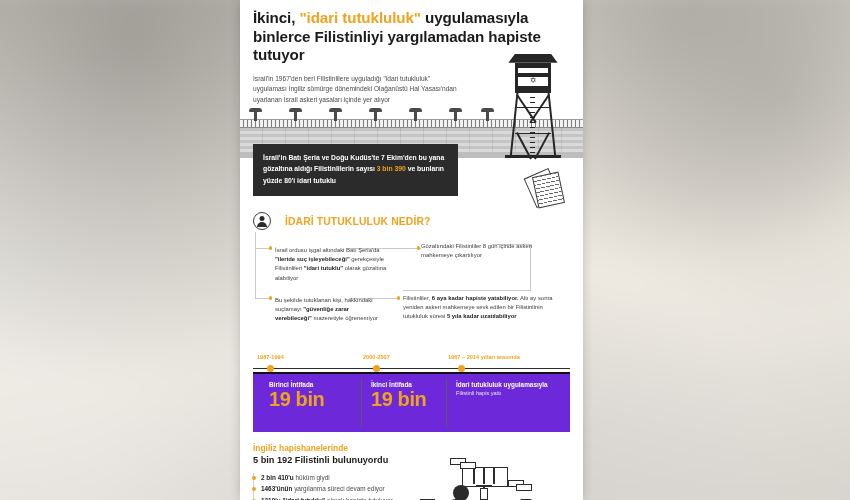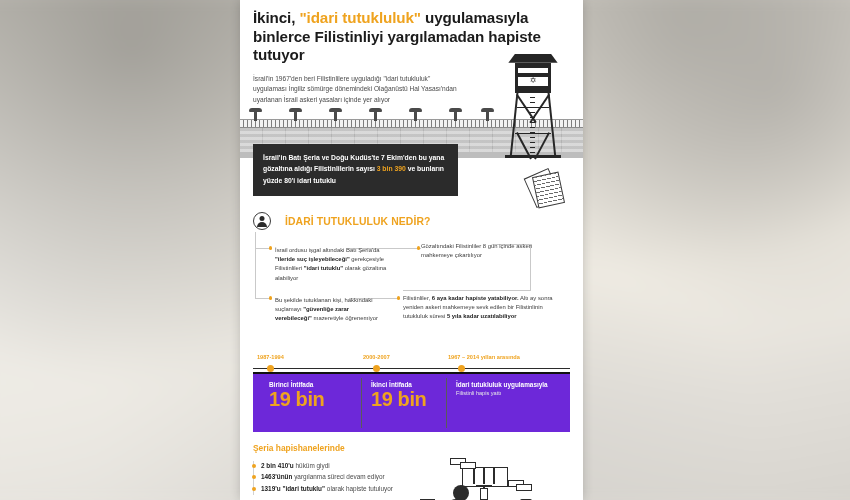--- a/index.html
+++ b/index.html
@@ -248,7 +248,7 @@
   </div>
 
   <div class="btm">
-    <p class="kc">Şeria hapishanelerinde</p>
+    <p class="kc">İngiliz hapishanelerinde</p>
     <ul class="blist">
       <li><b>2 bin 410'u</b><span> hüküm giydi</span></li>
       <li><b>1463'ünün</b><span> yargılanma süreci devam ediyor</span></li>

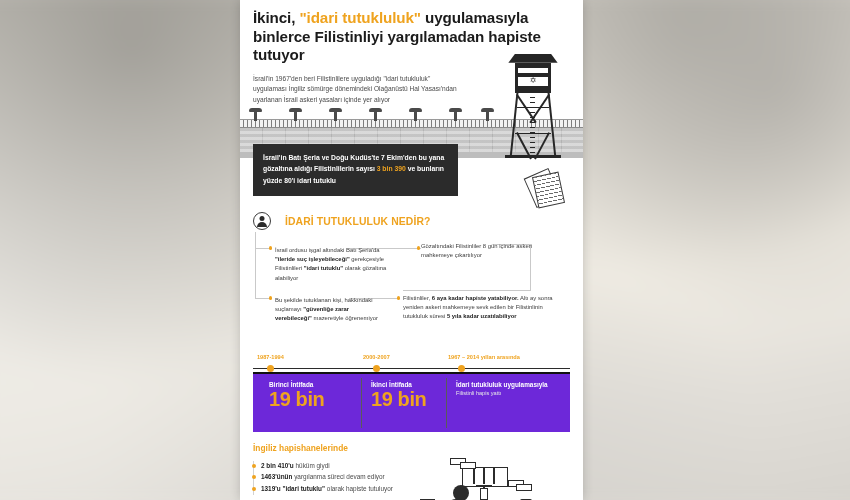--- a/index.html
+++ b/index.html
@@ -249,6 +249,7 @@
 
   <div class="btm">
     <p class="kc">İngiliz hapishanelerinde</p>
+    <p class="kb">5 bin 192 Filistinli bulunuyordu</p>
     <ul class="blist">
       <li><b>2 bin 410'u</b><span> hüküm giydi</span></li>
       <li><b>1463'ünün</b><span> yargılanma süreci devam ediyor</span></li>

